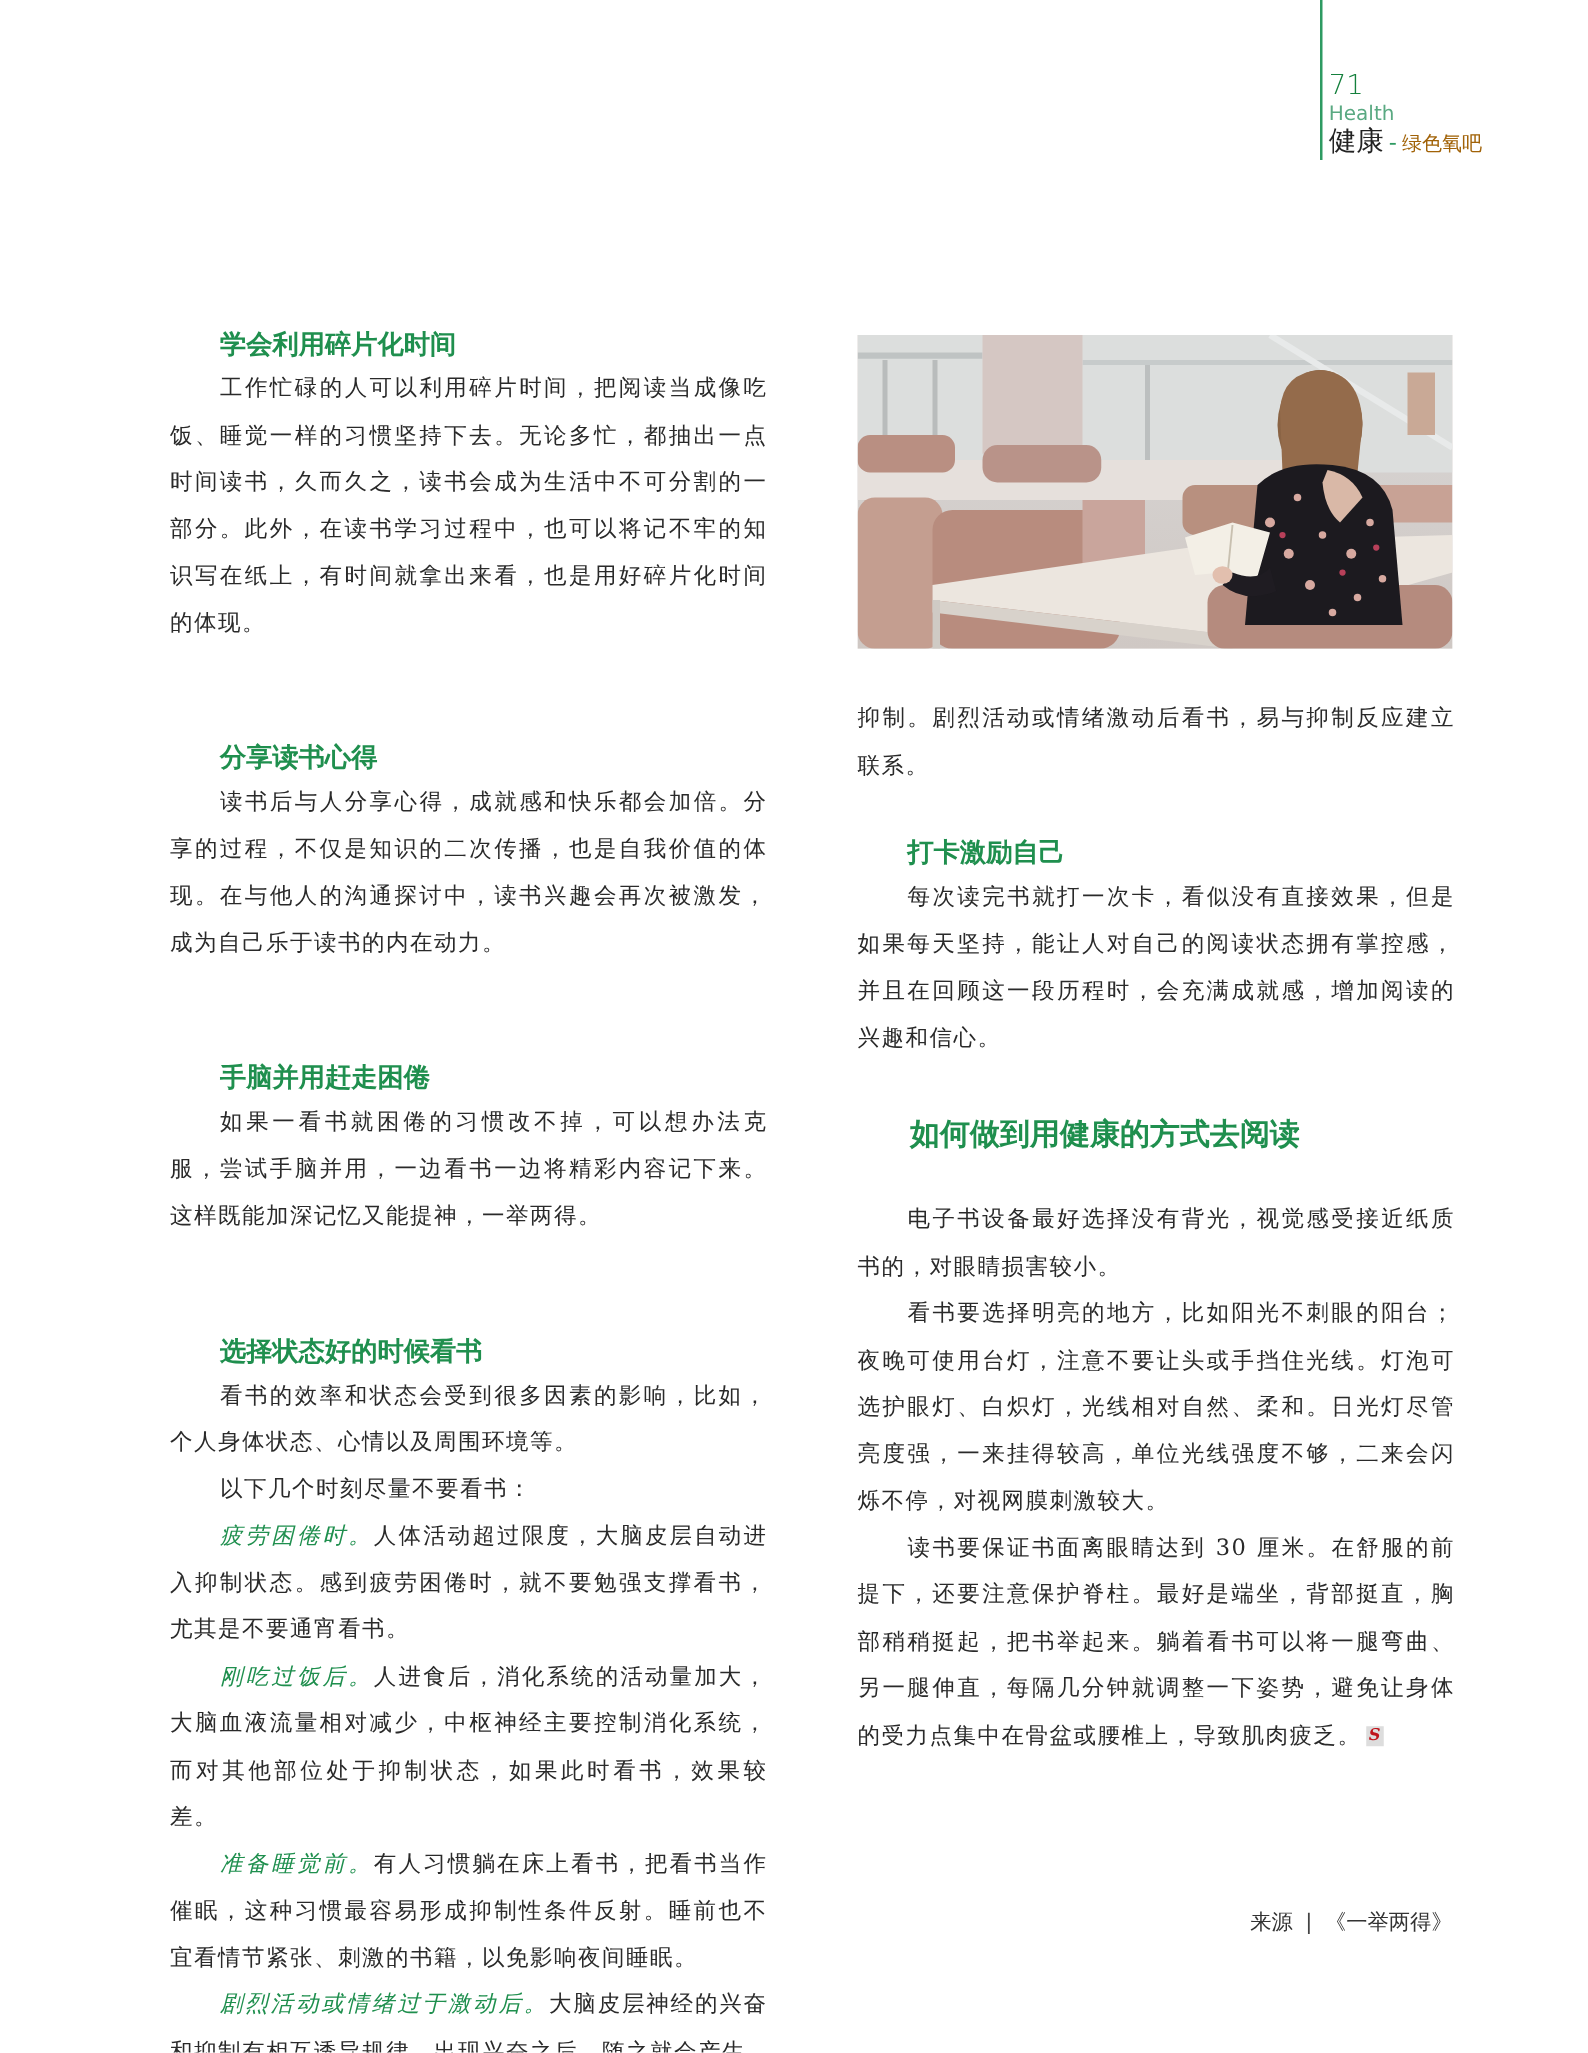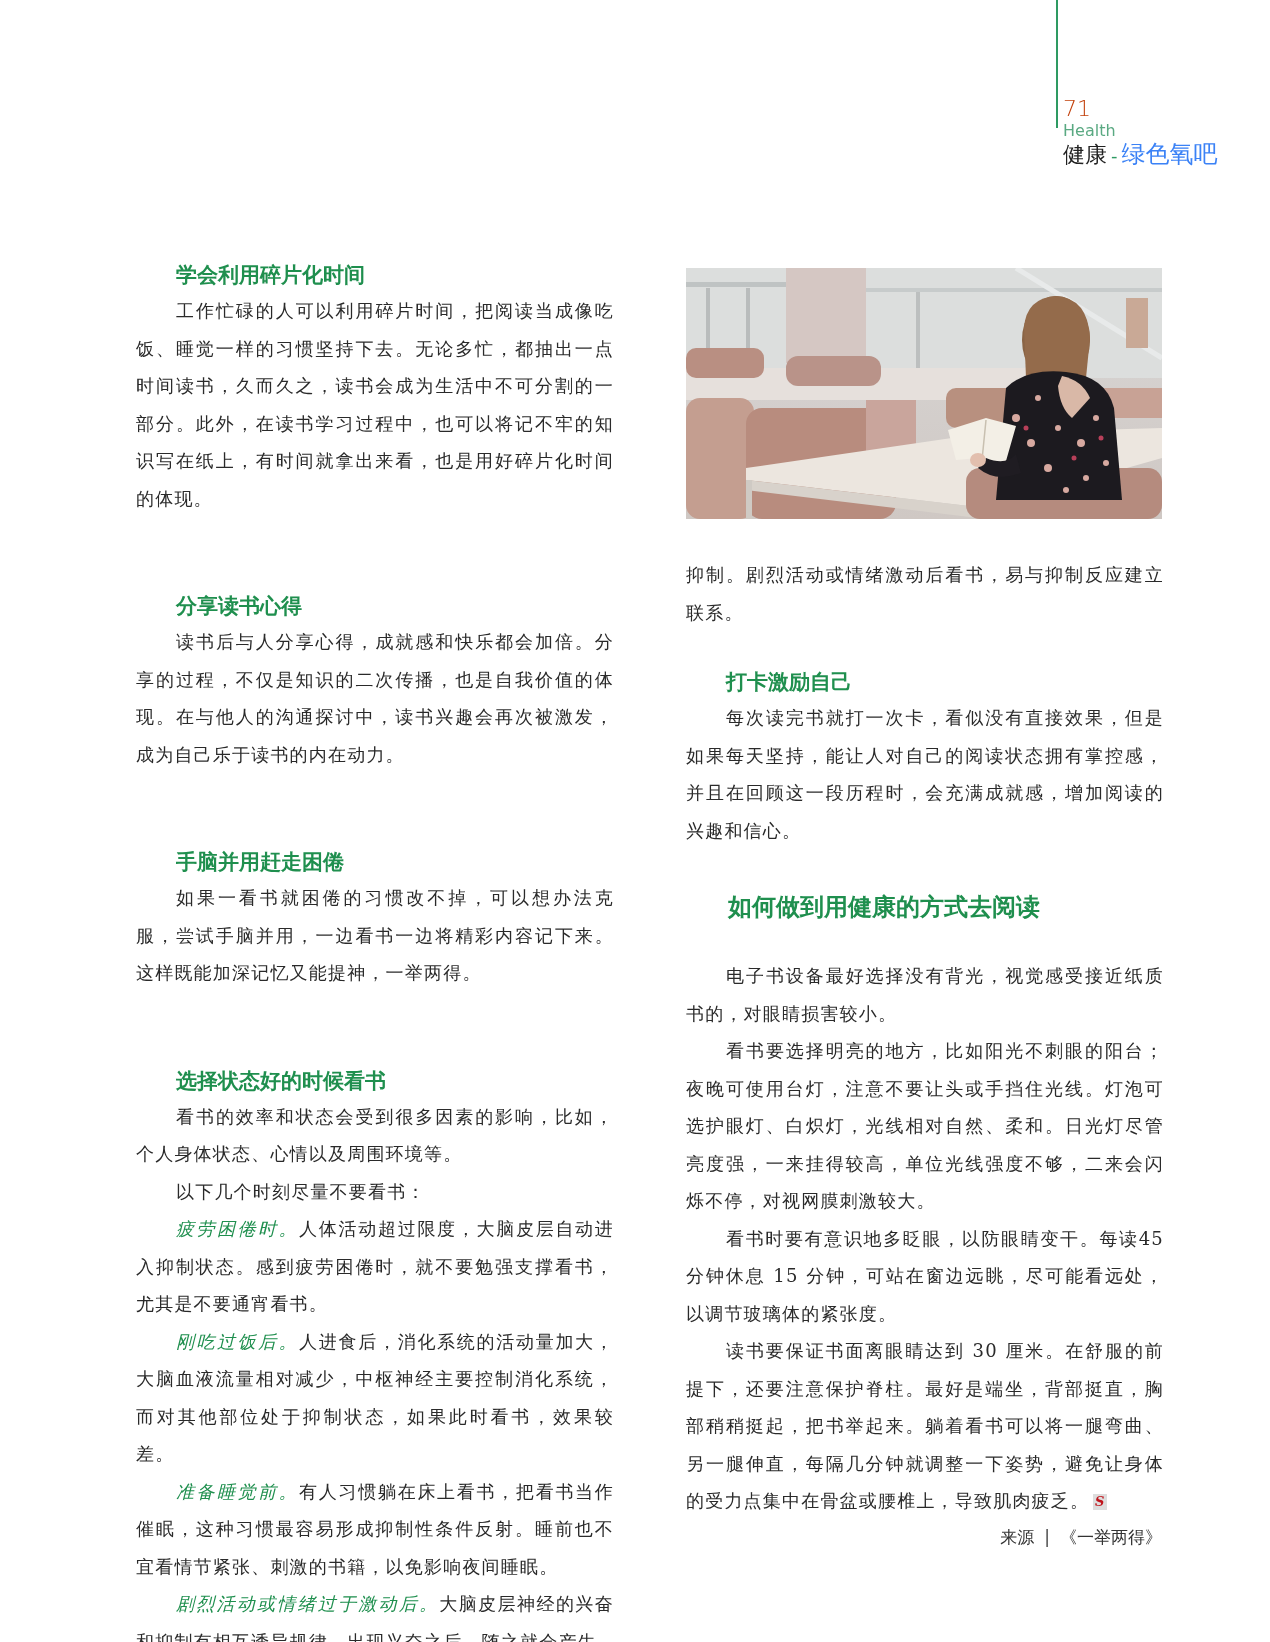--- a/index.html
+++ b/index.html
@@ -13,7 +13,7 @@
       background: #2e9a62;
     }
     .pagehead { position: absolute; left: 1063px; top: 56px; font-family: "DejaVu Sans", "Liberation Sans", sans-serif; }
-    .pagenum { font-size: 22px; color: #c2410c; line-height: 26px; font-weight: 300; margin-top: 40px; }
+    .pagenum { font-size: 22px; color: #15803d; line-height: 26px; font-weight: 300; }
     .section-en { font-size: 16px; color: #5aa982; line-height: 18px; }
     .section-zh { font-size: 22px; color: #222; line-height: 28px; white-space: nowrap; }
     .section-zh .sub { font-size: 24px; color: #3b82f6; }

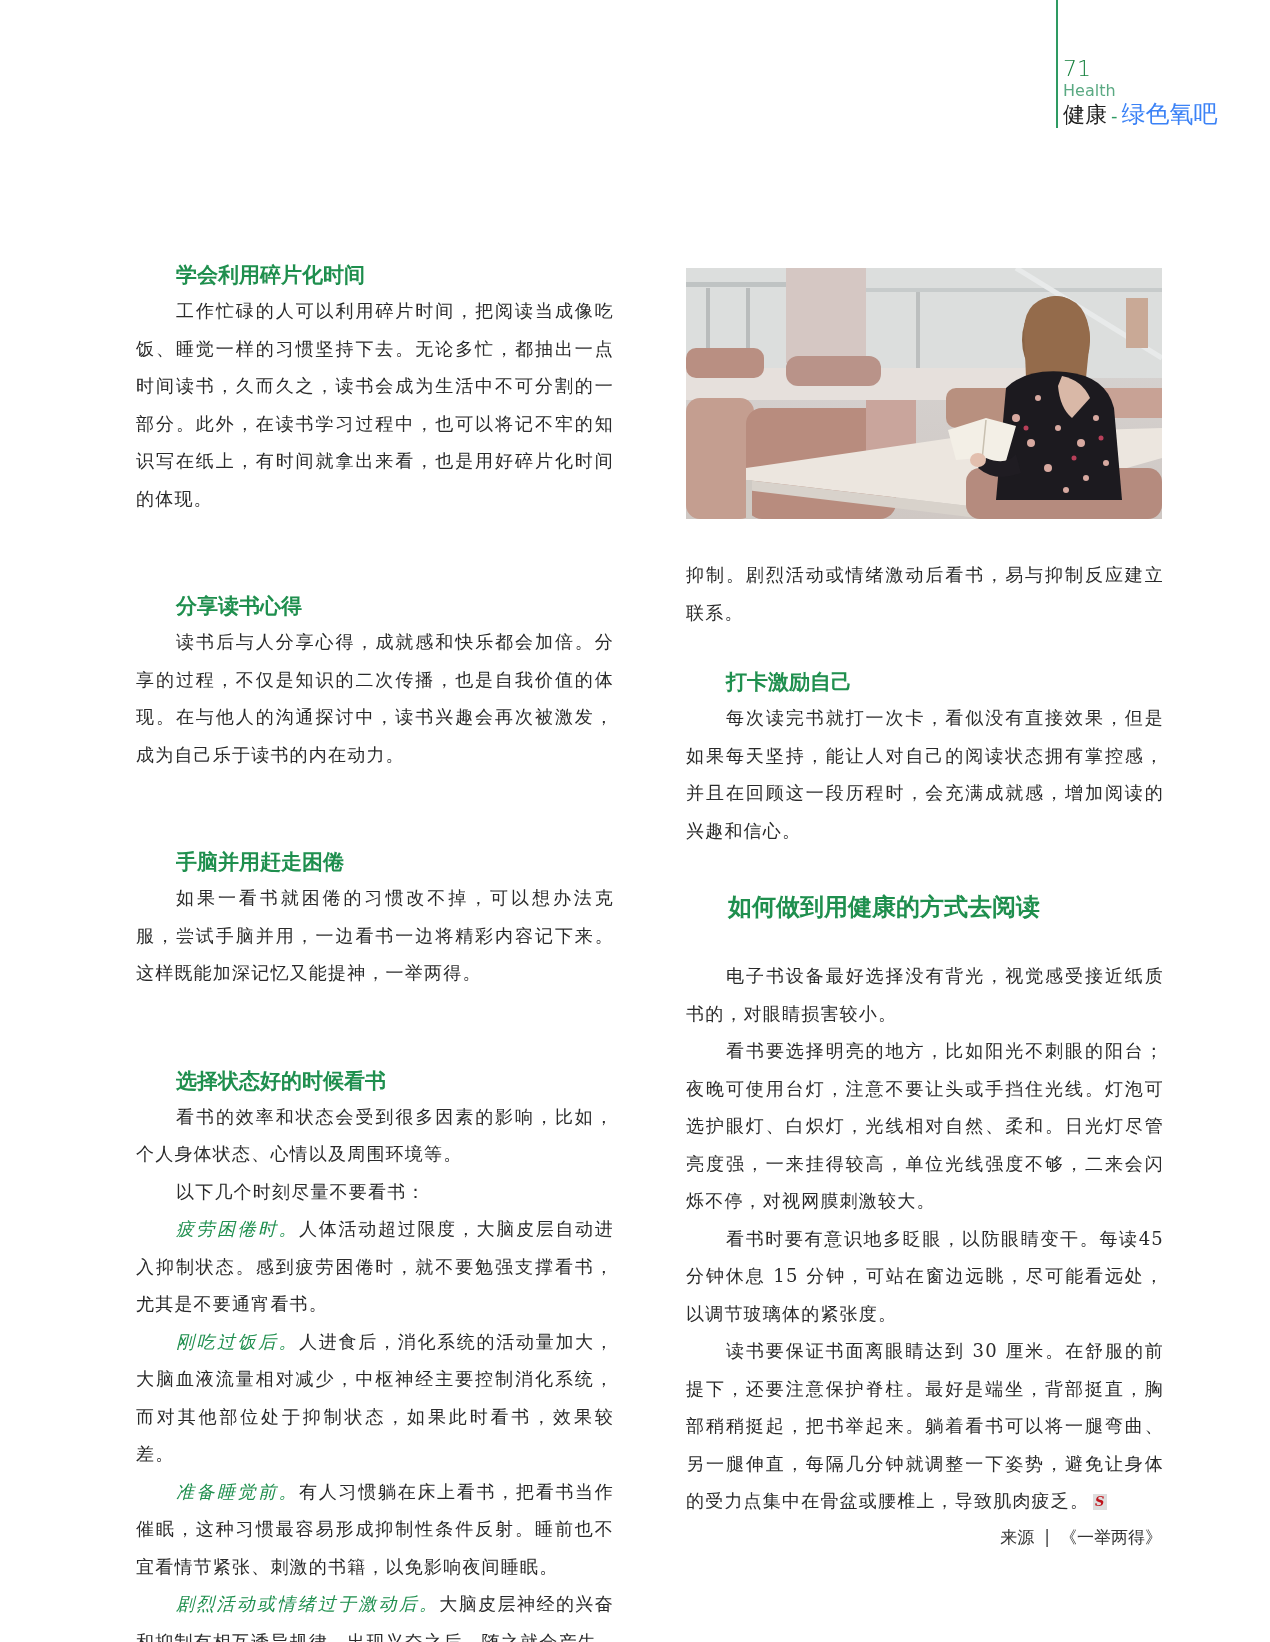--- a/index.html
+++ b/index.html
@@ -16,7 +16,7 @@
     .pagenum { font-size: 22px; color: #15803d; line-height: 26px; font-weight: 300; }
     .section-en { font-size: 16px; color: #5aa982; line-height: 18px; }
     .section-zh { font-size: 22px; color: #222; line-height: 28px; white-space: nowrap; }
-    .section-zh .sub { font-size: 24px; color: #3b82f6; }
+    .section-zh .sub { font-size: 16px; color: #a16207; }
     .section-zh .dash { color: #2e9a62; font-size: 18px; margin: 0 4px; }
 
     .col { position: absolute; width: 478px; }

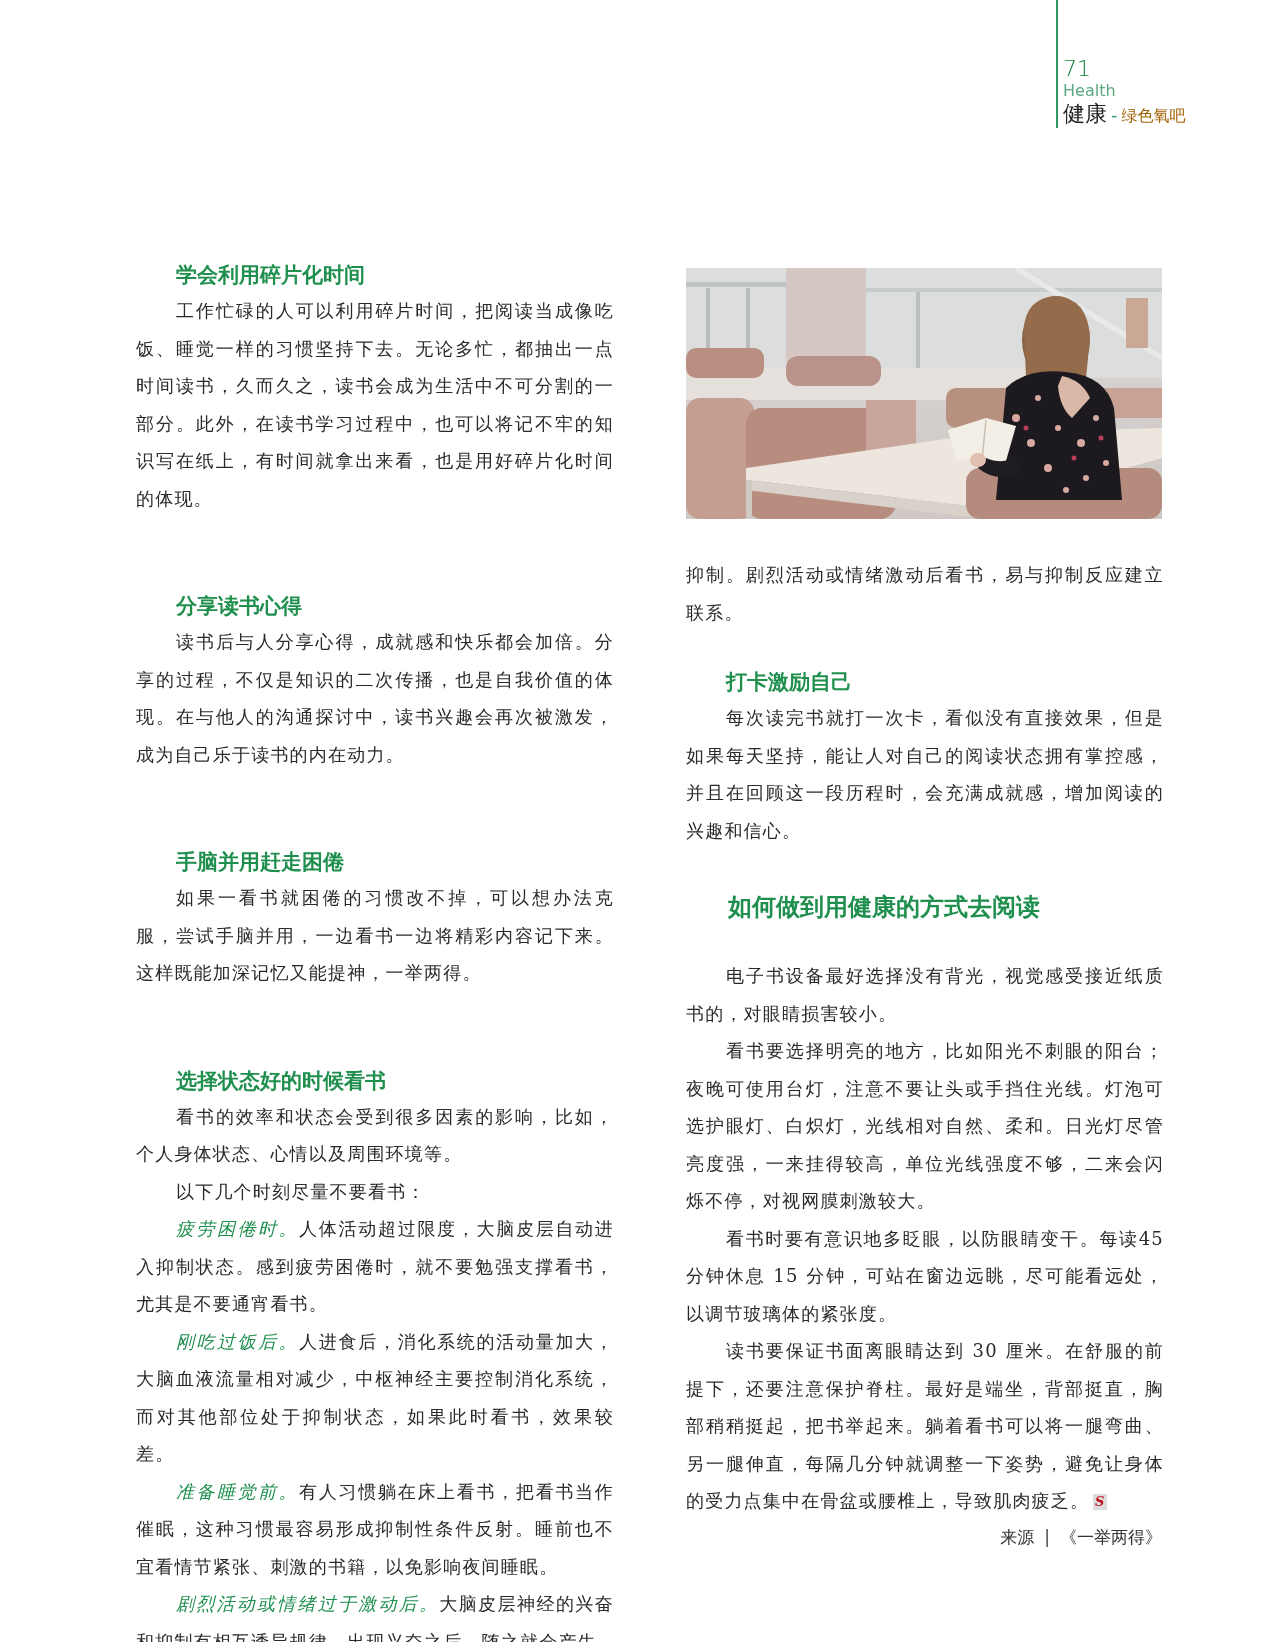--- a/index.html
+++ b/index.html
@@ -173,7 +173,6 @@
 
   <p class="body">电子书设备最好选择没有背光，视觉感受接近纸质书的，对眼睛损害较小。</p>
   <p class="body">看书要选择明亮的地方，比如阳光不刺眼的阳台；夜晚可使用台灯，注意不要让头或手挡住光线。灯泡可选护眼灯、白炽灯，光线相对自然、柔和。日光灯尽管亮度强，一来挂得较高，单位光线强度不够，二来会闪烁不停，对视网膜刺激较大。</p>
-  <p class="body">看书时要有意识地多眨眼，以防眼睛变干。每读45 分钟休息 15 分钟，可站在窗边远眺，尽可能看远处，以调节玻璃体的紧张度。</p>
   <p class="body"><span>读书要保证书面离眼睛达到 30 厘米。在舒服的前提下，还要注意保护脊柱。最好是端坐，背部挺直，胸部稍稍挺起，把书举起来。躺着看书可以将一腿弯曲、另一腿伸直，每隔几分钟就调整一下姿势，避免让身体的受力点集中在骨盆或腰椎上，导致肌肉疲乏。</span><span class="endmark">S</span></p>
 </div>
 

